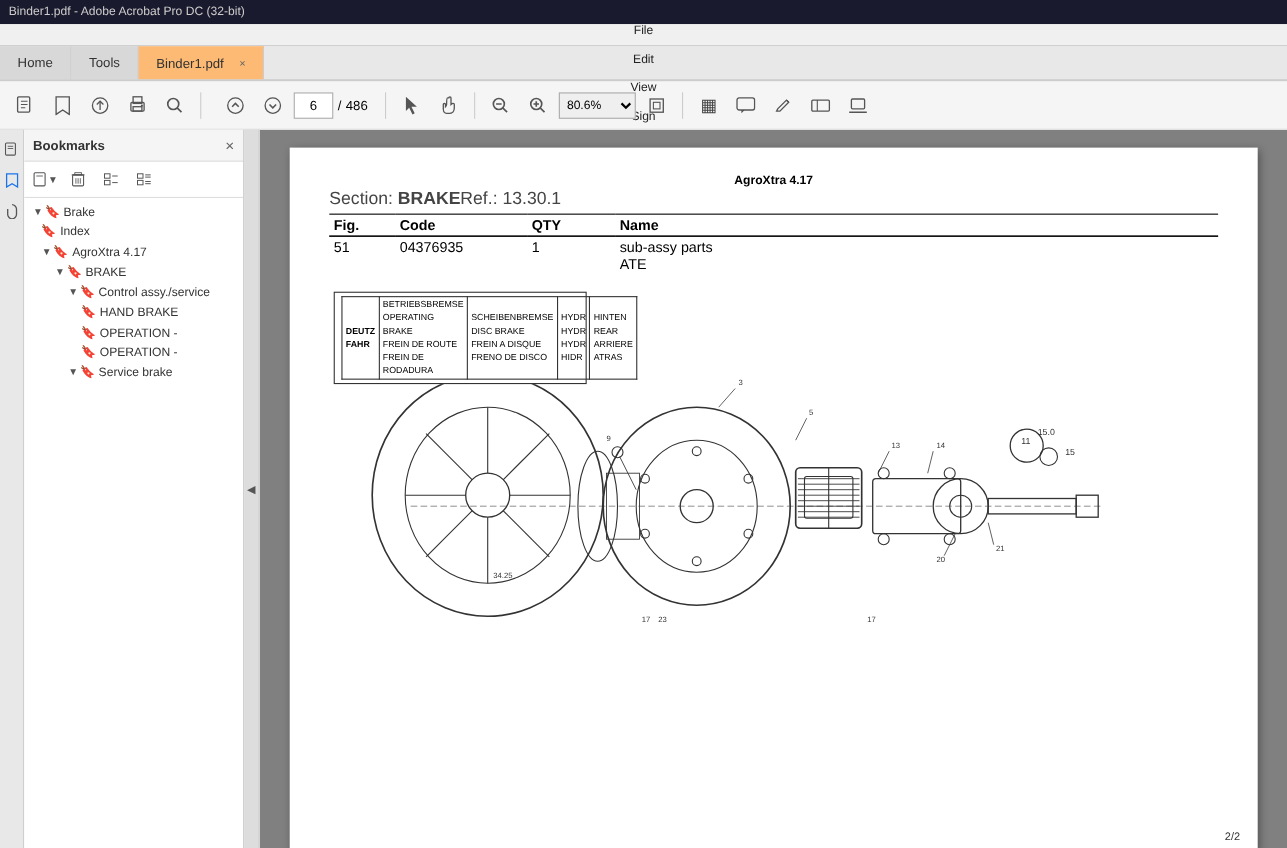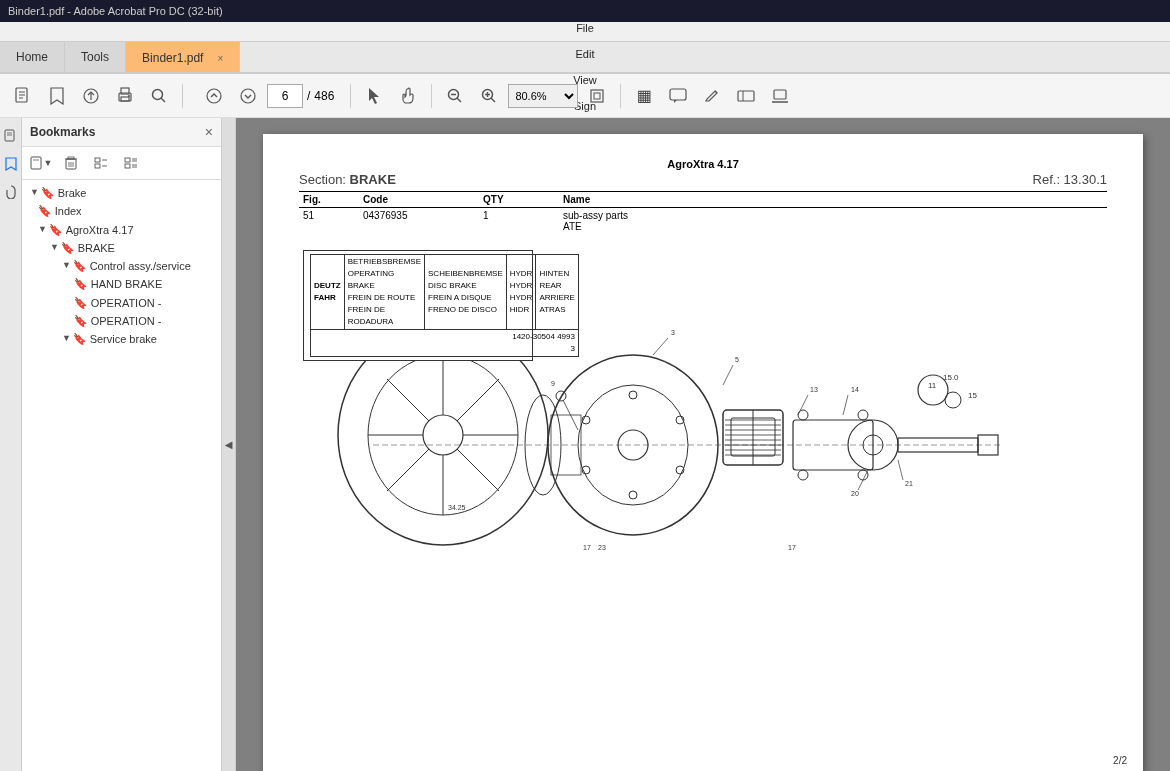--- a/index.html
+++ b/index.html
@@ -281,8 +281,7 @@
     }
     .section-line {
       display: flex;
-      justify-content: space-between;
-      font-size: 13px;
+      font-size: 16px;
       margin-bottom: 2px;
     }
     .section-label { color: #444; }

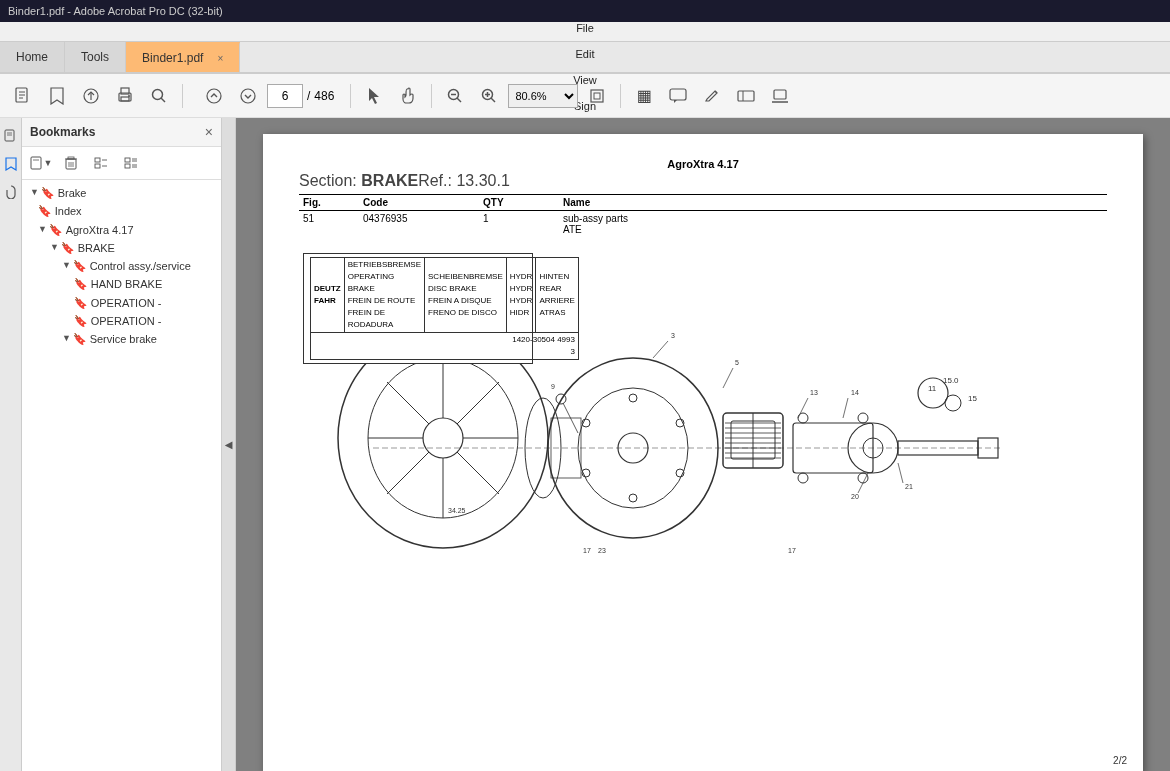--- a/index.html
+++ b/index.html
@@ -294,7 +294,7 @@
     .parts-table {
       width: 100%;
       border-collapse: collapse;
-      font-size: 10px;
+      font-size: 13px;
       margin-top: 4px;
     }
     .parts-table th {

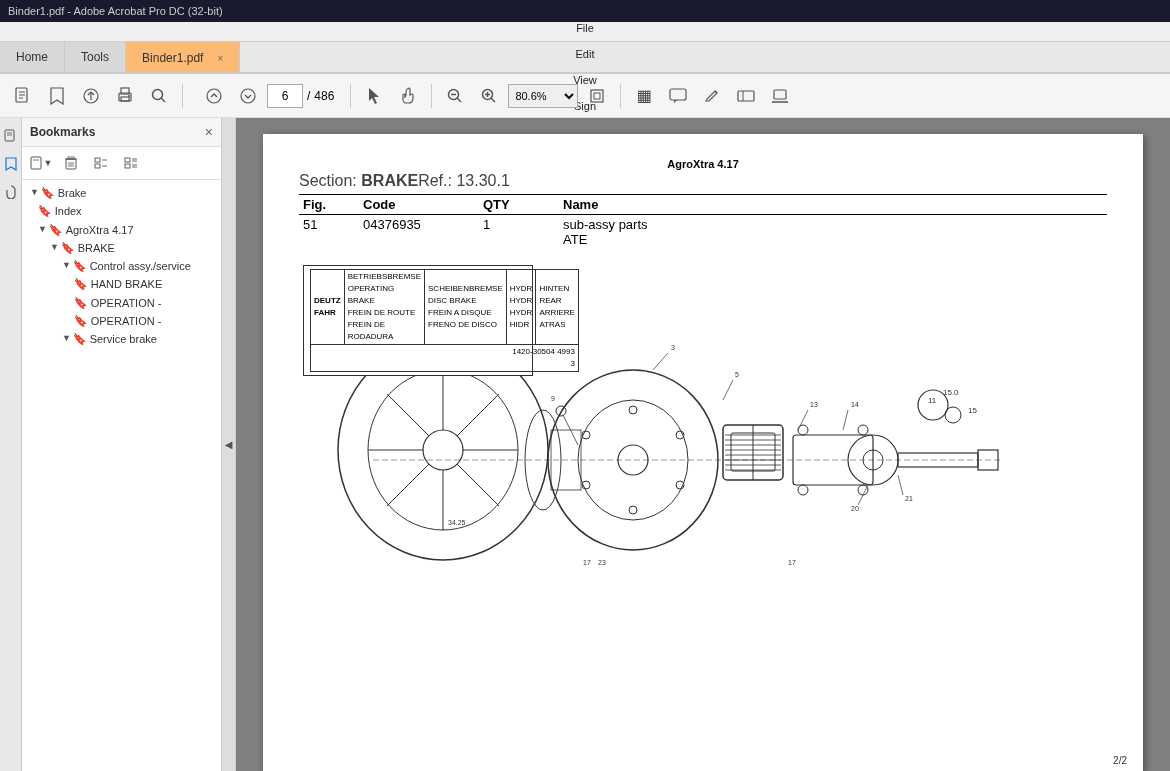--- a/index.html
+++ b/index.html
@@ -672,9 +672,6 @@
                 <td style="border:1px solid #333;padding:1px 3px;">HYDR<br>HYDR<br>HYDR<br>HIDR</td>
                 <td style="border:1px solid #333;padding:1px 3px;">HINTEN<br>REAR<br>ARRIERE<br>ATRAS</td>
               </tr>
-              <tr>
-                <td colspan="5" style="border:1px solid #333;padding:1px 3px;text-align:right;font-size:8px;">1420-30504 4993<br>3</td>
-              </tr>
             </tbody>
               </table>
           </div>

